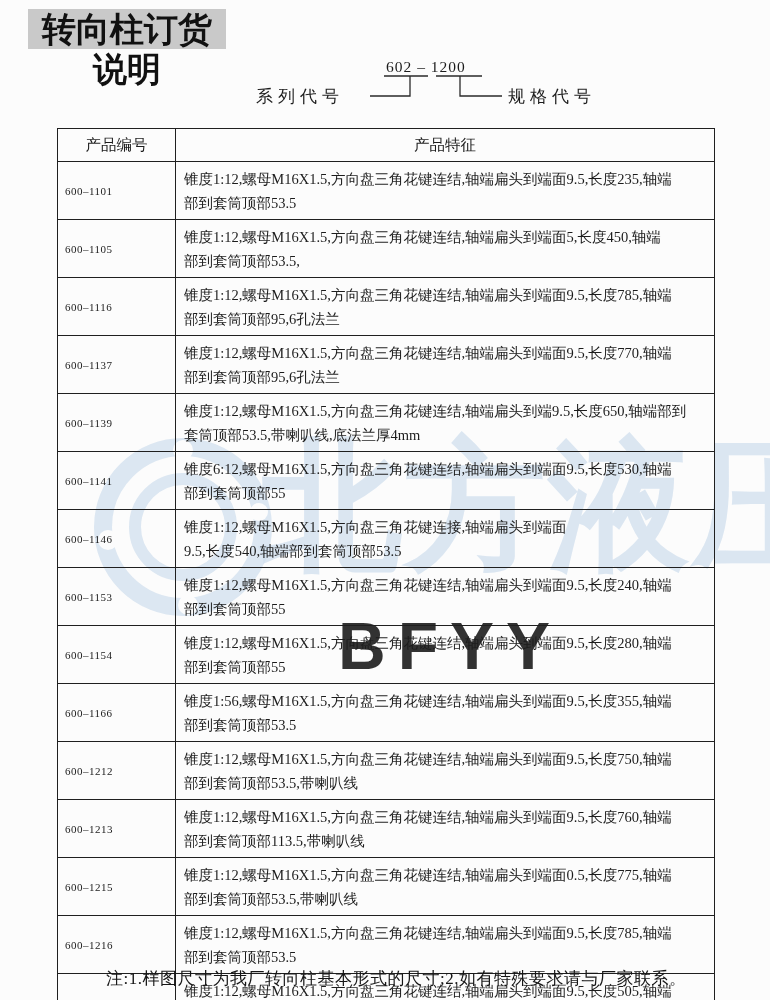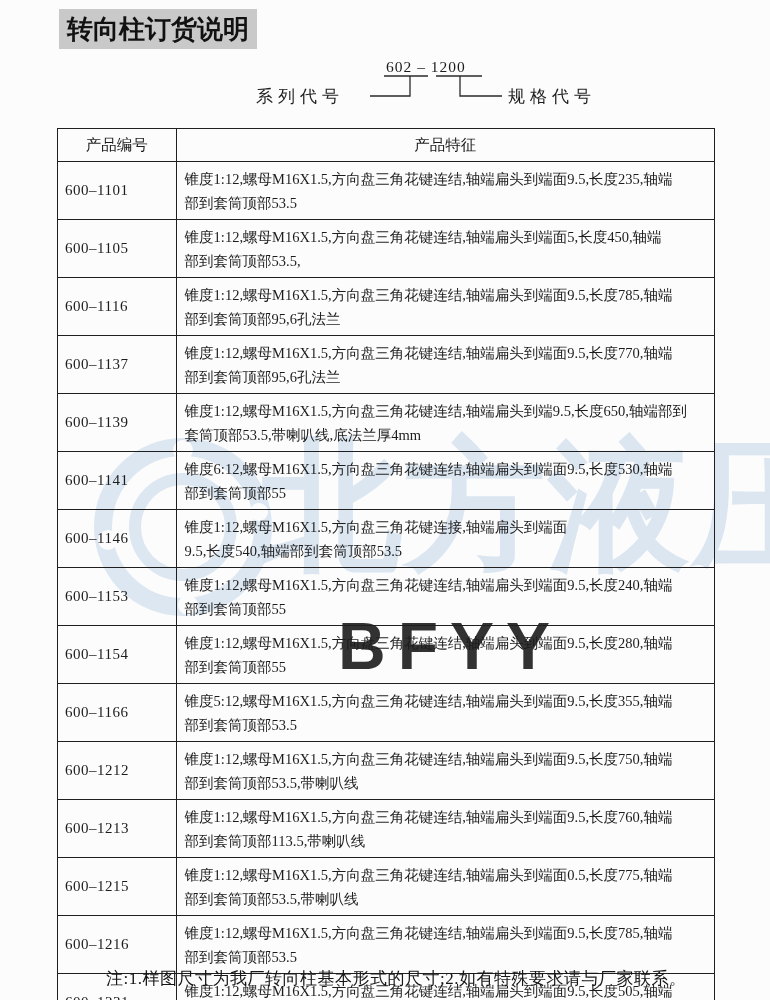--- a/index.html
+++ b/index.html
@@ -28,11 +28,11 @@
   }
   
   .title-box{
-    position:absolute;left:59px;top:9px;z-index:2;
+    position:absolute;left:28px;top:9px;z-index:2;
     width:198px;height:40px;
     background:#c9c9c9;
     font-family:"Liberation Sans","DejaVu Sans",sans-serif;
-    font-weight:bold;font-size:26px;line-height:40px;
+    font-weight:bold;font-size:34px;line-height:40px;
     text-align:center;color:#111;
   }
   

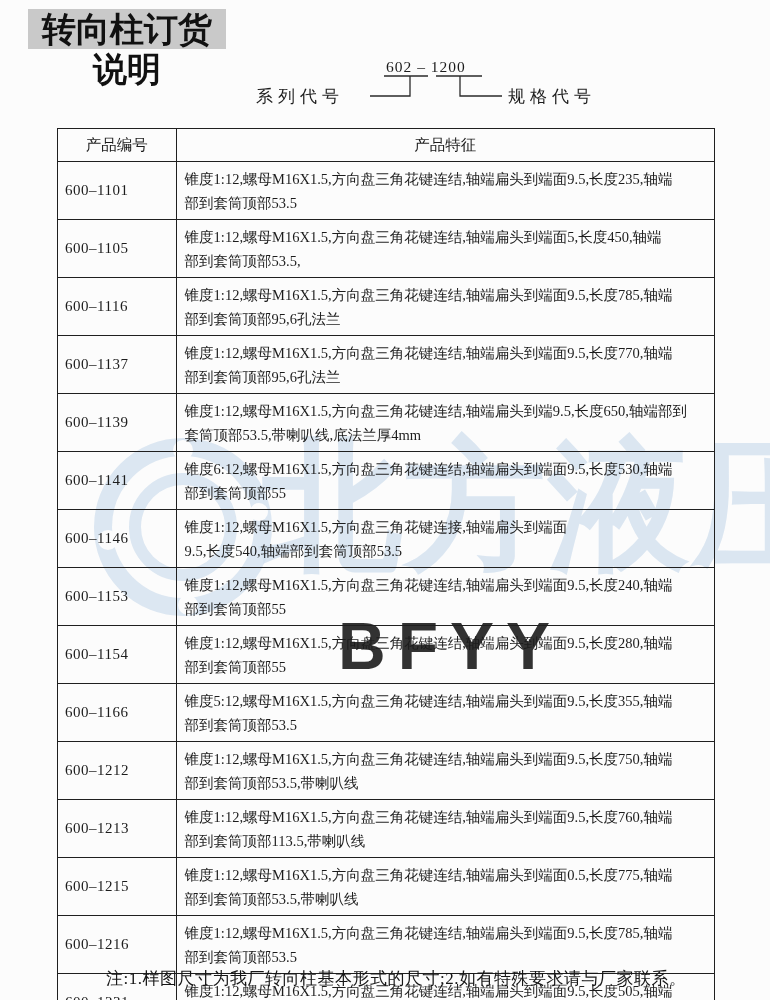--- a/index.html
+++ b/index.html
@@ -58,7 +58,7 @@
   }
   table.spec td{height:53px;vertical-align:middle;}
   td.col-code{
-    width:113px;font-size:15px;letter-spacing:.5px;
+    width:113px;font-size:11px;letter-spacing:.5px;
     padding:0 0 0 7px;white-space:nowrap;
   }
   td.col-feat{

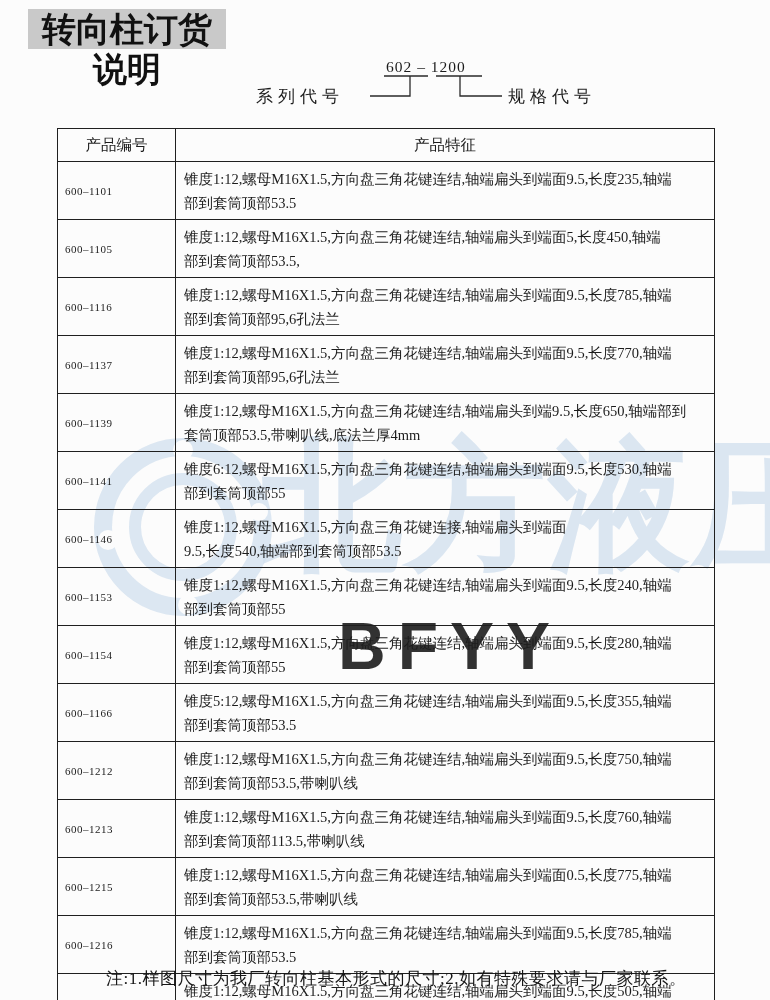--- a/index.html
+++ b/index.html
@@ -167,7 +167,7 @@
 
     <tr>
       <td class="col-code">600–1166</td>
-      <td class="col-feat">锥度5:12,螺母M16X1.5,方向盘三角花键连结,轴端扁头到端面9.5,长度355,轴端
+      <td class="col-feat">锥度1:56,螺母M16X1.5,方向盘三角花键连结,轴端扁头到端面9.5,长度355,轴端
 部到套筒顶部53.5</td>
     </tr>
 

